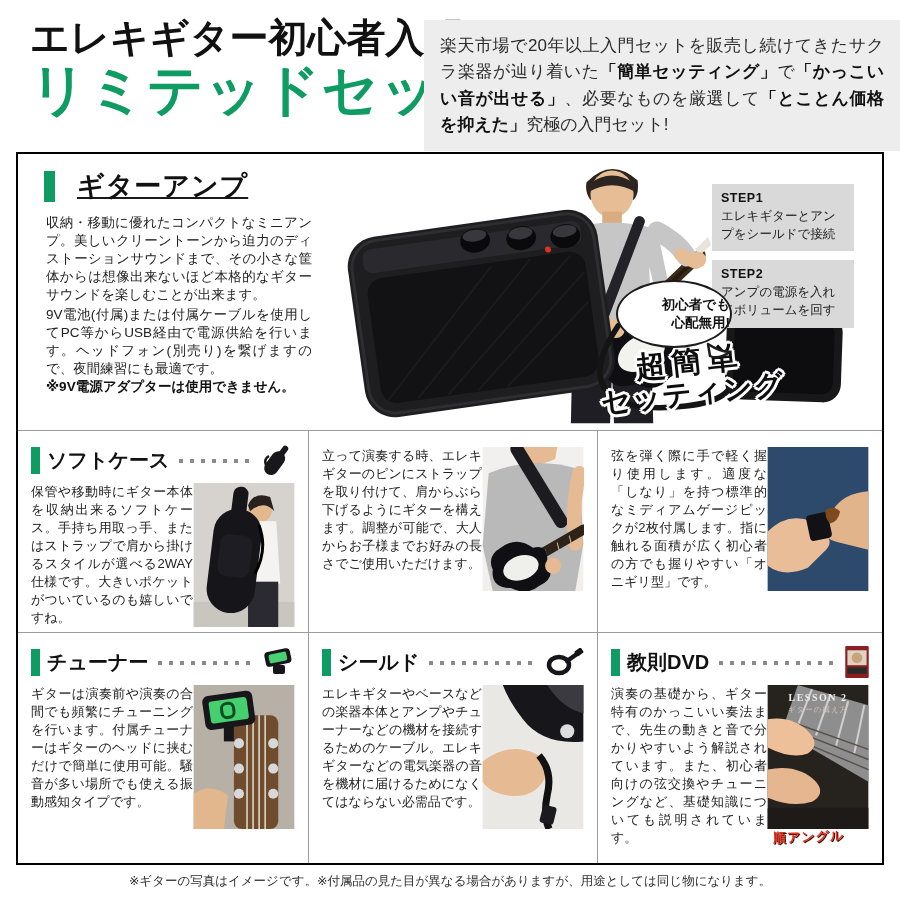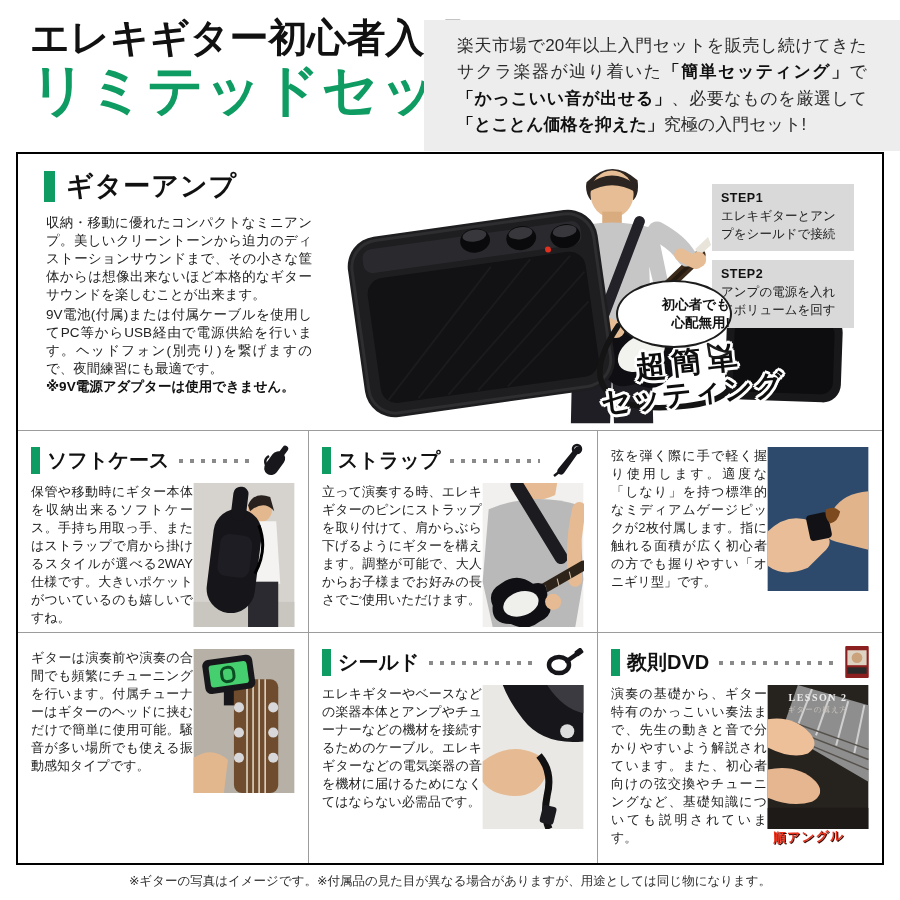--- a/index.html
+++ b/index.html
@@ -12,7 +12,7 @@
   .title-line1 { font-size:39px; font-weight:900; color:#111; line-height:1.15; letter-spacing:0px; }
   .title-line2 { font-size:56px; font-weight:900; color:#0f9c63; line-height:1.02; letter-spacing:1px; }
   .intro-box { position:absolute; left:424px; top:20px; width:476px; min-height:110px;
-               background:#ededed; padding:13px 33px; font-size:17px; line-height:1.55;
+               background:#ededed; padding:13px 16px; font-size:17px; line-height:1.55;
                color:#2a2a2a; text-align:justify; }
   .intro-box b { font-weight:700; color:#101010; }
 

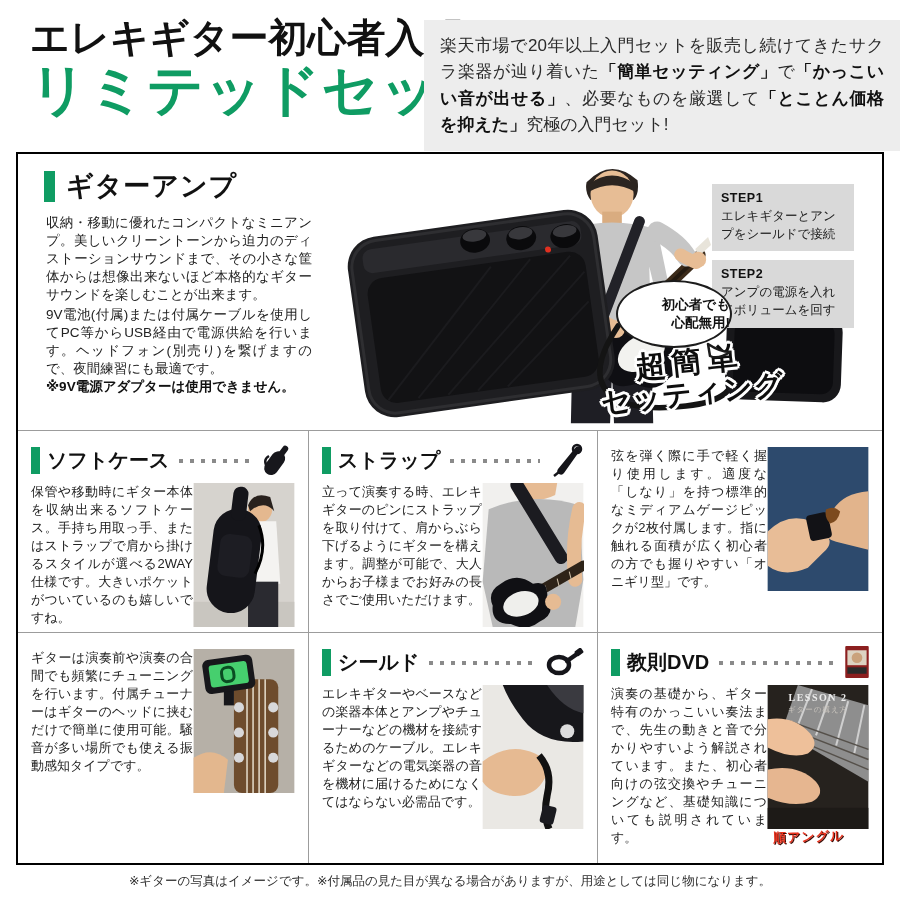--- a/index.html
+++ b/index.html
@@ -22,7 +22,7 @@
 
   
   .amp-section { position:absolute; left:0; top:0; width:864px; height:276px; }
-  .amp-head { position:absolute; left:26px; top:14px; display:flex; align-items:center; gap:11px; }
+  .amp-head { position:absolute; left:26px; top:14px; display:flex; align-items:center; gap:22px;text-decoration:underline; }
   .green-bar { width:11px; height:31px; background:#0f9c63; display:inline-block; }
   .amp-title { font-size:27px; font-weight:700; color:#111; letter-spacing:1px; }
   .amp-p { position:absolute; left:28px; width:266px; font-size:13.5px; line-height:1.33;

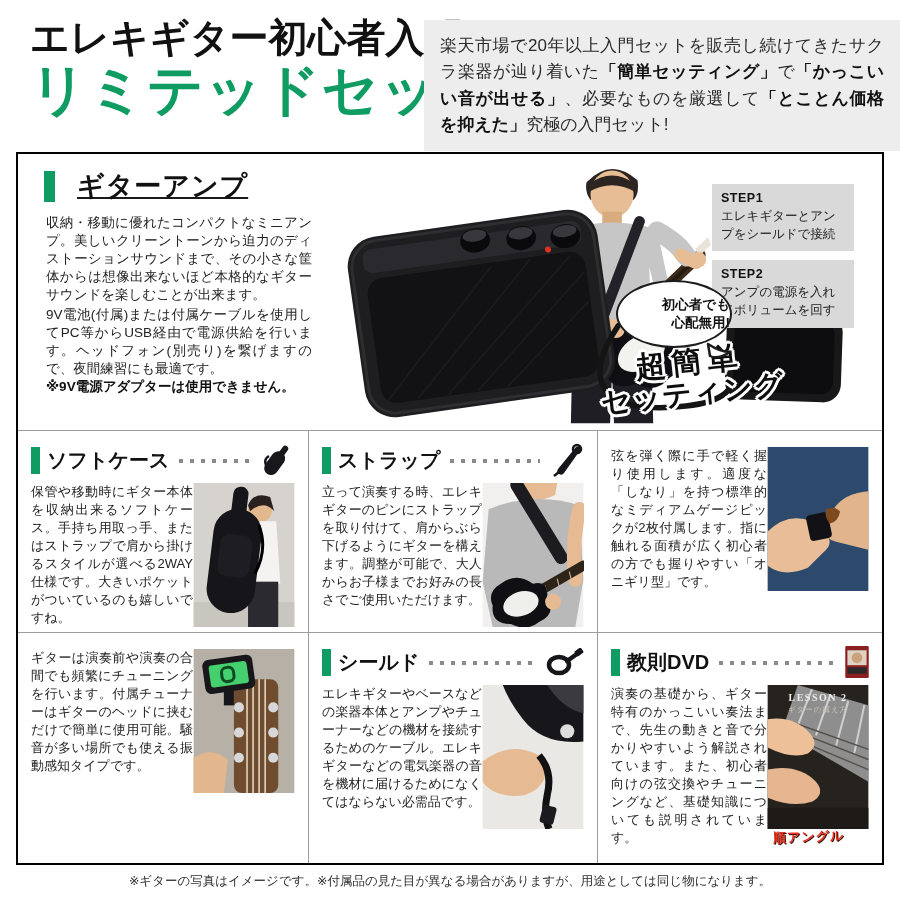--- a/index.html
+++ b/index.html
@@ -242,18 +242,6 @@
         </div>
 
         <div class="cell">
-          <div class="cell-head">
-            <span class="green-bar"></span>
-            <span class="cell-title">ストラップ</span>
-            <span class="leader"></span>
-            <span class="cell-icon">
-              <svg width="34" height="34" viewBox="0 0 34 34">
-                <path d="M26 4 Q30 2 31 6 L14 30 Q12 33 9 31 Q6 29 8 26 Z" fill="#15151a"></path>
-                <circle cx="27" cy="6" r="4" fill="none" stroke="#15151a" stroke-width="2.5"></circle>
-                <path d="M9 29 L4 33" stroke="#15151a" stroke-width="2.5"></path>
-              </svg>
-            </span>
-          </div>
           <div class="cell-body">
             <div class="cell-text">立って演奏する時、エレキギターのピンにストラップを取り付けて、肩からぶら下げるようにギターを構えます。調整が可能で、大人からお子様までお好みの長さでご使用いただけます。</div>
             <div class="photo">

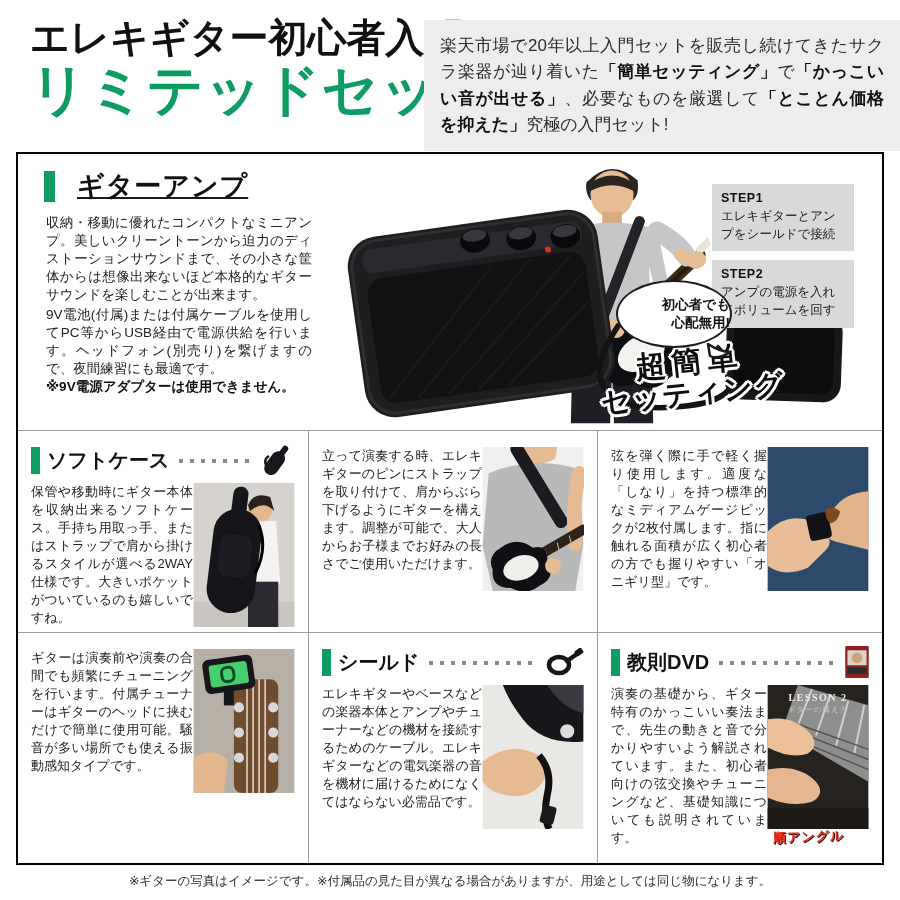--- a/index.html
+++ b/index.html
@@ -284,6 +284,20 @@
       <div class="grow grow-2">
 
         <div class="cell">
+          <div class="cell-head">
+            <span class="green-bar"></span>
+            <span class="cell-title">チューナー</span>
+            <span class="leader"></span>
+            <span class="cell-icon">
+              <svg width="34" height="32" viewBox="0 0 34 32">
+                <g transform="rotate(-12 17 12)">
+                  <rect x="4" y="4" width="26" height="15" rx="4" fill="#15151a"></rect>
+                  <rect x="8" y="7" width="18" height="9" rx="2" fill="#49d072"></rect>
+                </g>
+                <rect x="12" y="19" width="12" height="9" rx="2" fill="#15151a"></rect>
+              </svg>
+            </span>
+          </div>
           <div class="cell-body">
             <div class="cell-text">ギターは演奏前や演奏の合間でも頻繁にチューニングを行います。付属チューナーはギターのヘッドに挟むだけで簡単に使用可能。騒音が多い場所でも使える振動感知タイプです。</div>
             <div class="photo">

